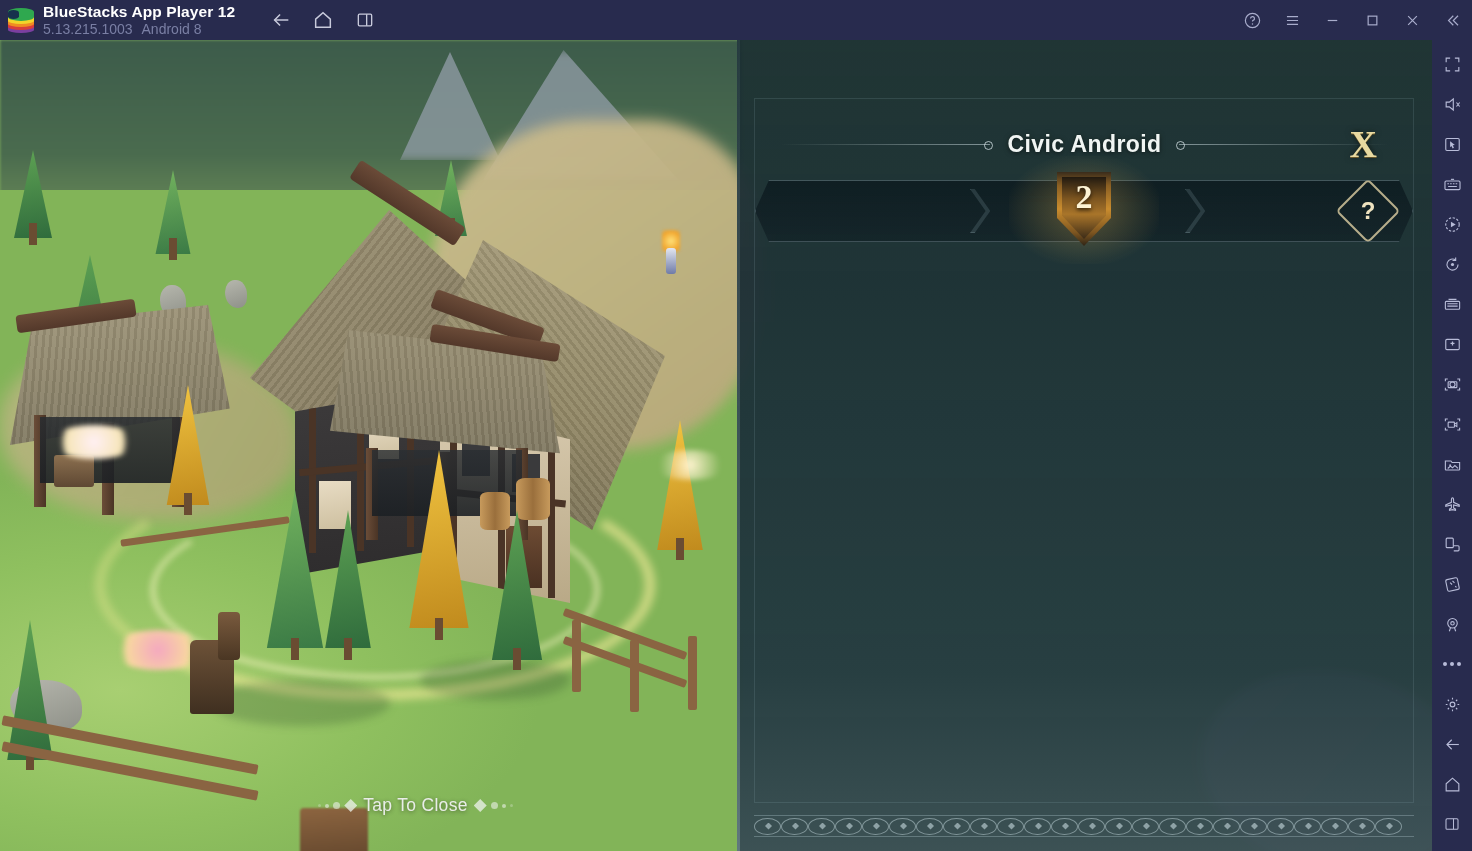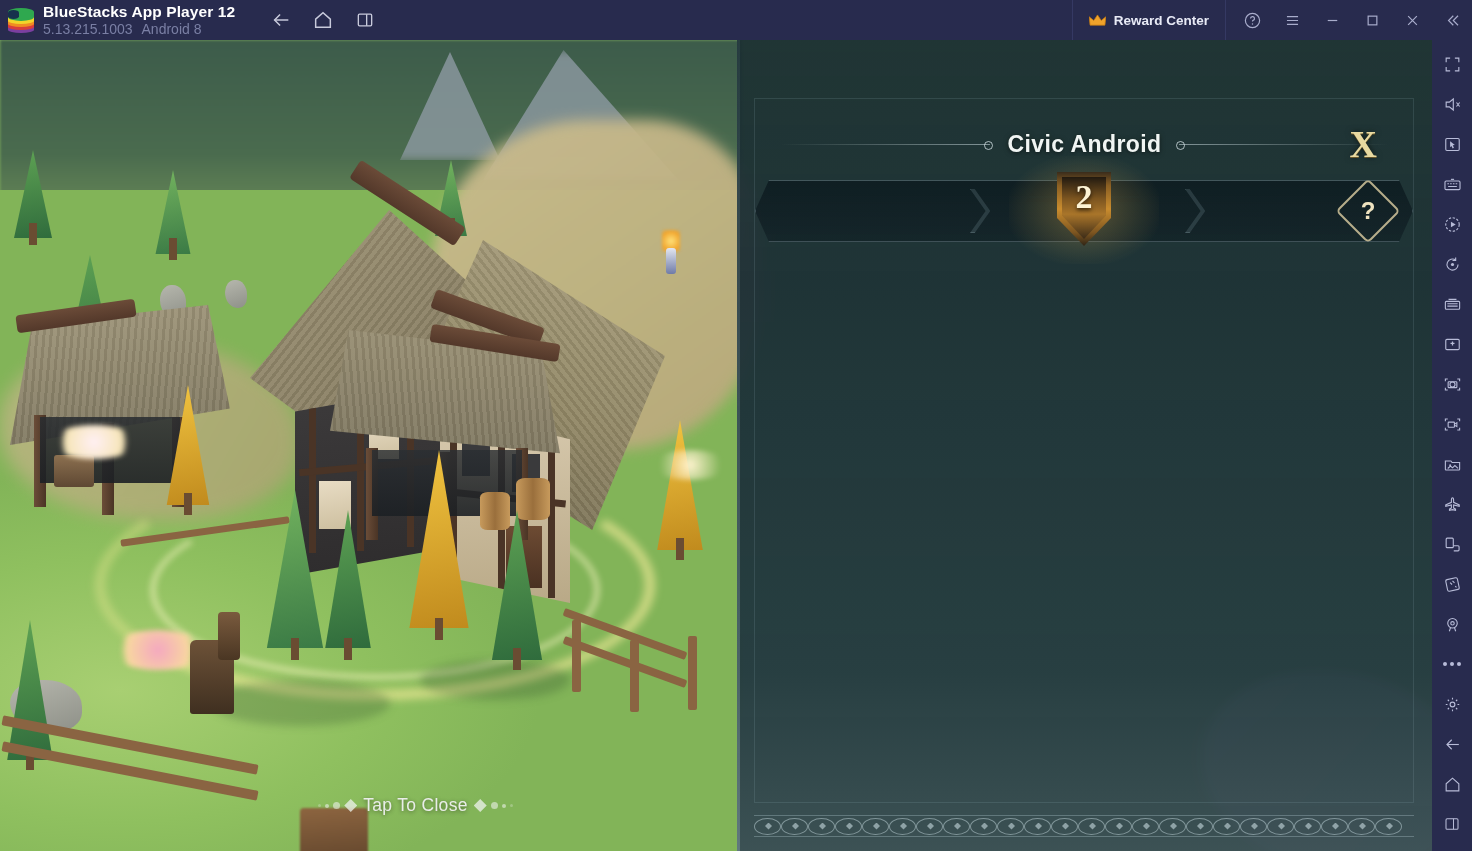--- a/index.html
+++ b/index.html
@@ -426,14 +426,6 @@
   </div>
 
   <div class="tb-right">
-    <div class="tb-pill">
-      <span class="crown">
-        <svg viewBox="0 0 18 14" width="17" height="13">
-          <path d="M1 12h16l1-9-5 4L9 1 5 7 0 3z" fill="#f0a32b" stroke="#c97d12" stroke-width="0.8"></path>
-        </svg>
-      </span>
-      <span>Reward Center</span>
-    </div>
     <div class="win-ics">
       <div class="wic">
         <svg viewBox="0 0 24 24" width="19" height="19">

